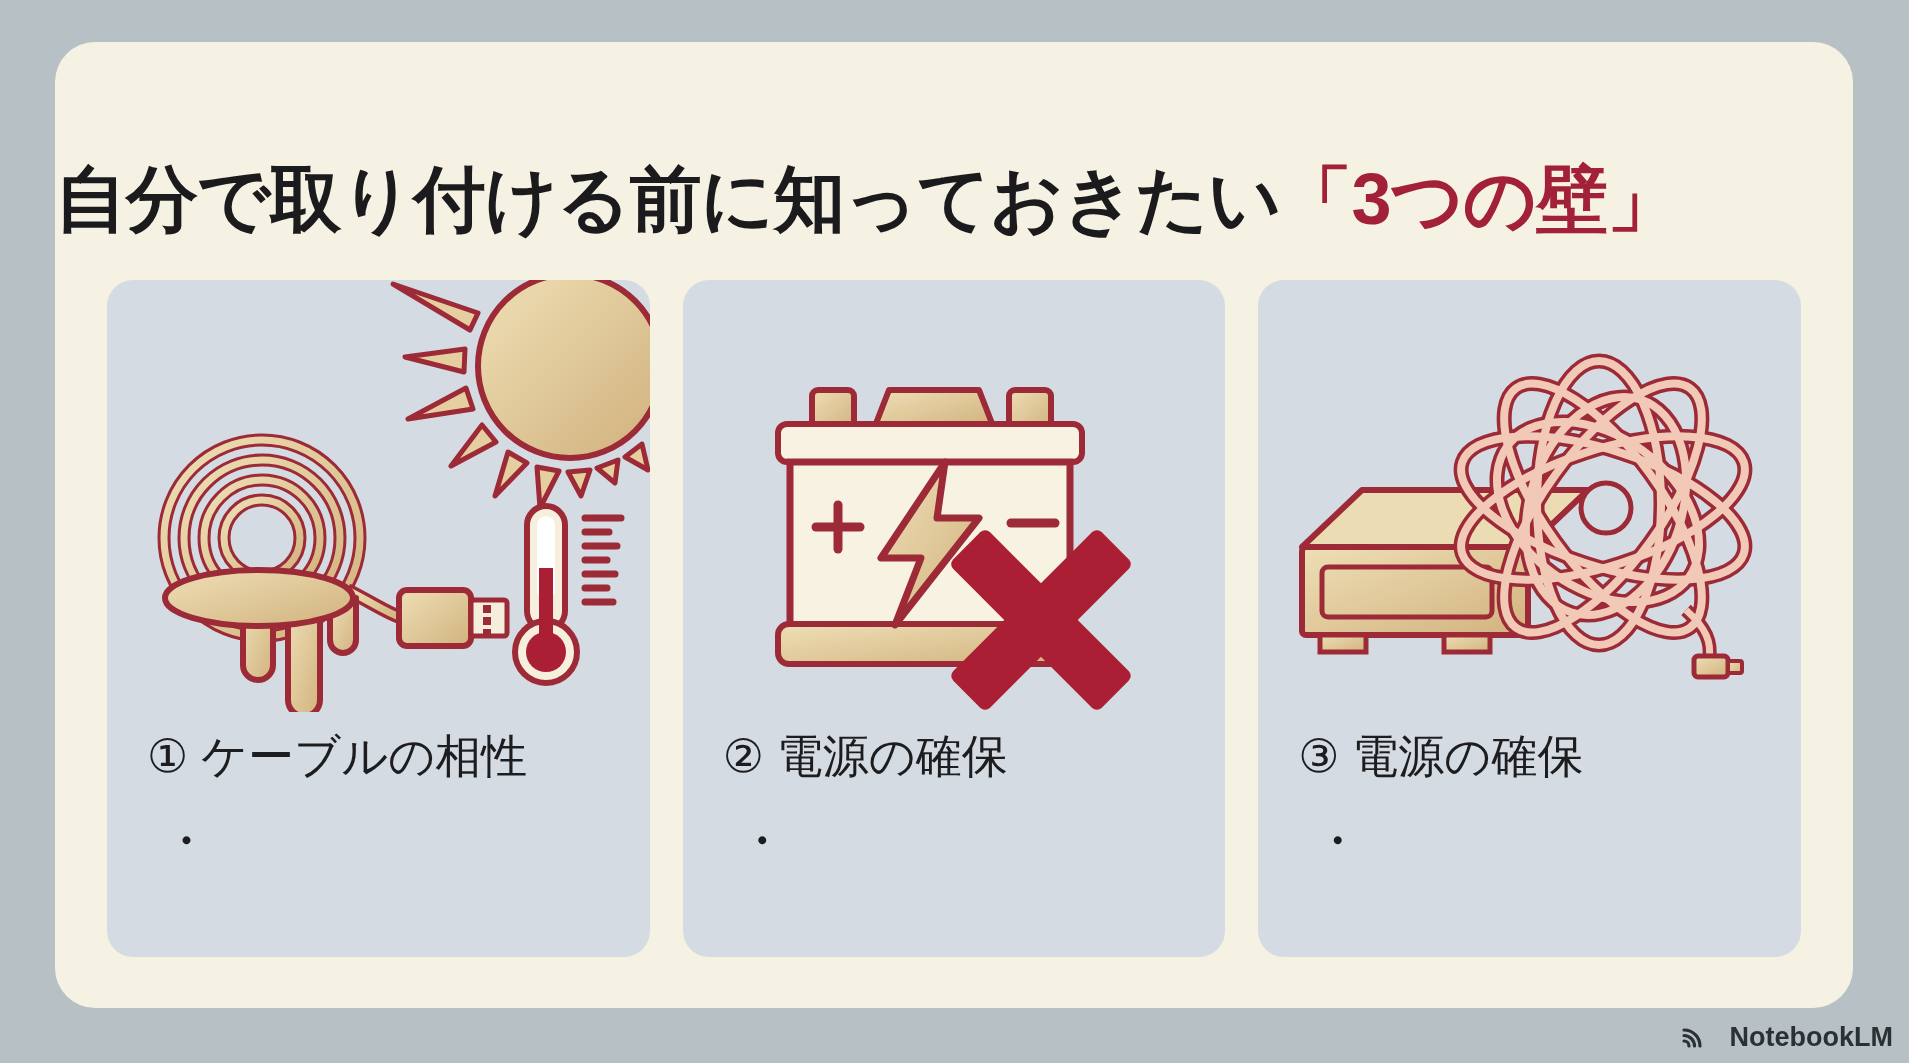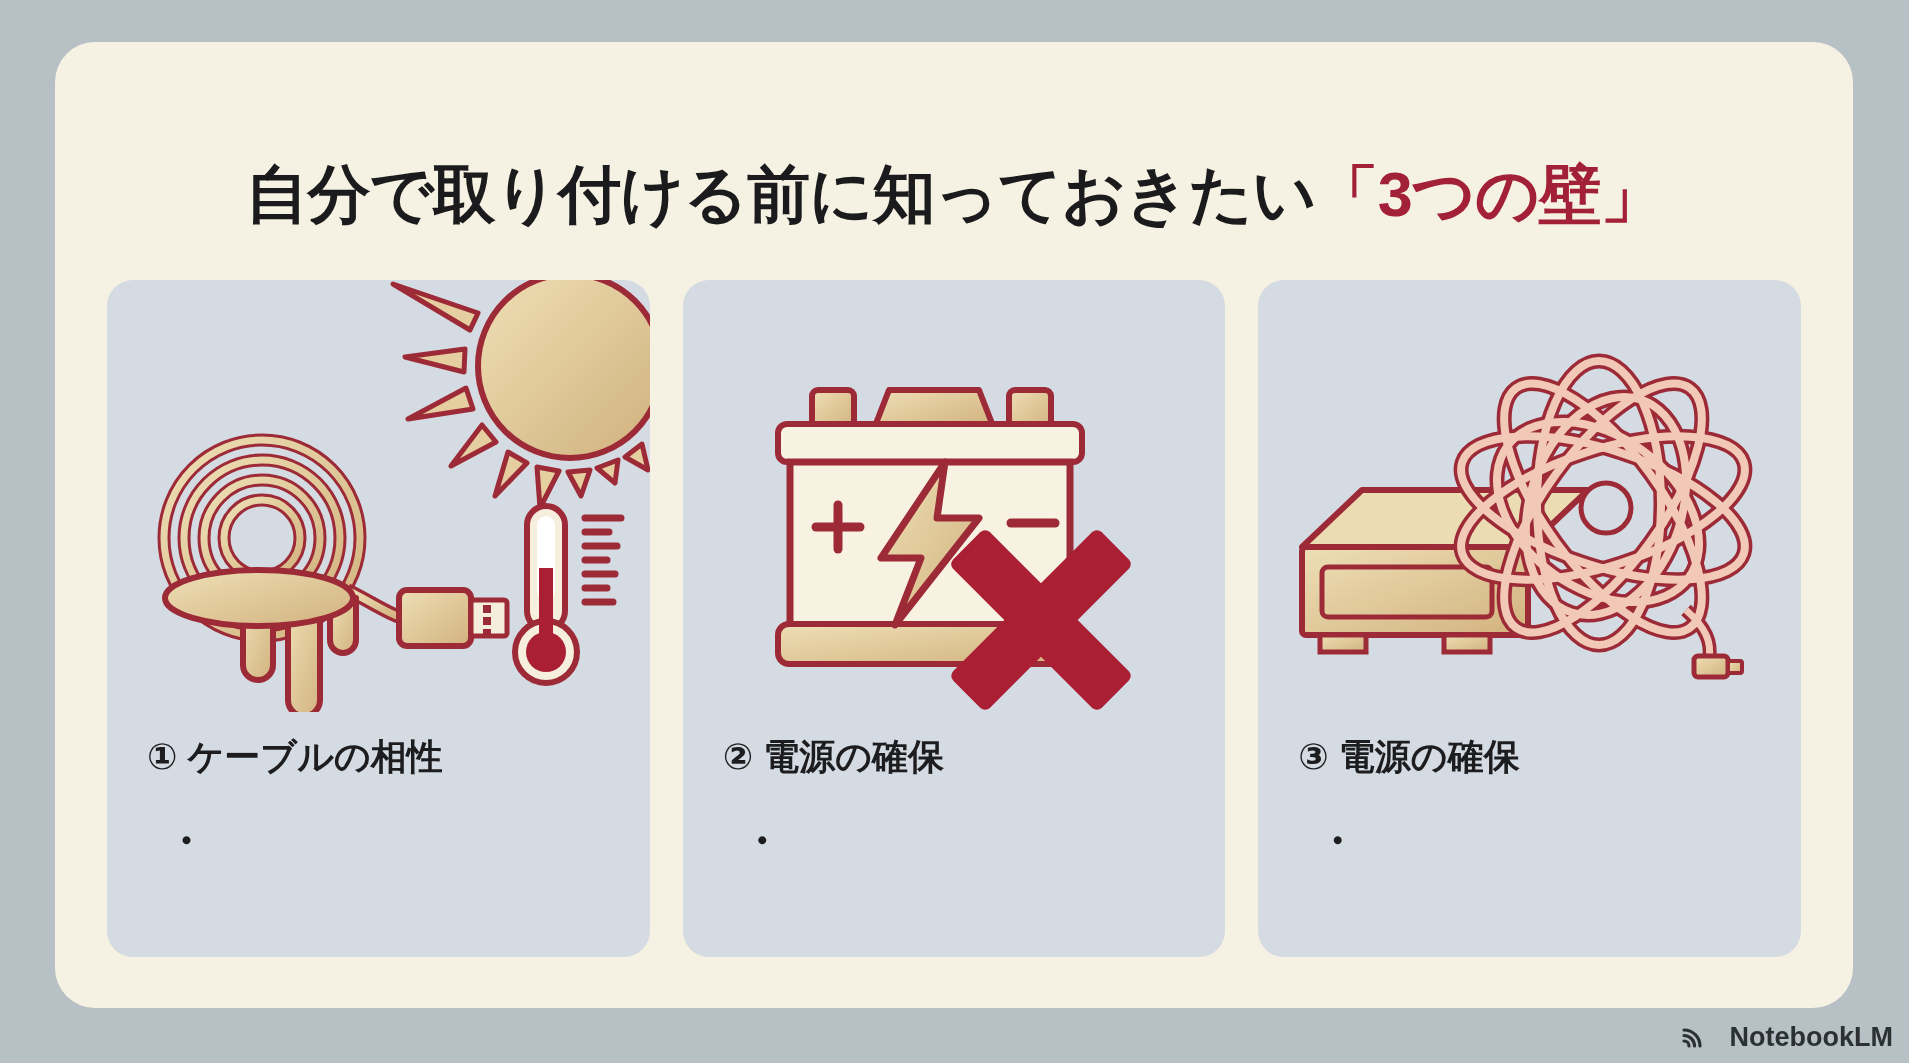--- a/index.html
+++ b/index.html
@@ -15,7 +15,7 @@
   }
   .title{
     position:absolute;left:0;top:118px;width:100%;
-    text-align:center;font-size:63px;font-weight:900;letter-spacing:-1px;
+    text-align:left;font-size:72px;font-weight:900;letter-spacing:-1px;
     color:#1b1b1d;margin:0;line-height:1.1;white-space:nowrap;
   }
   .title .red{color:#a22038;}

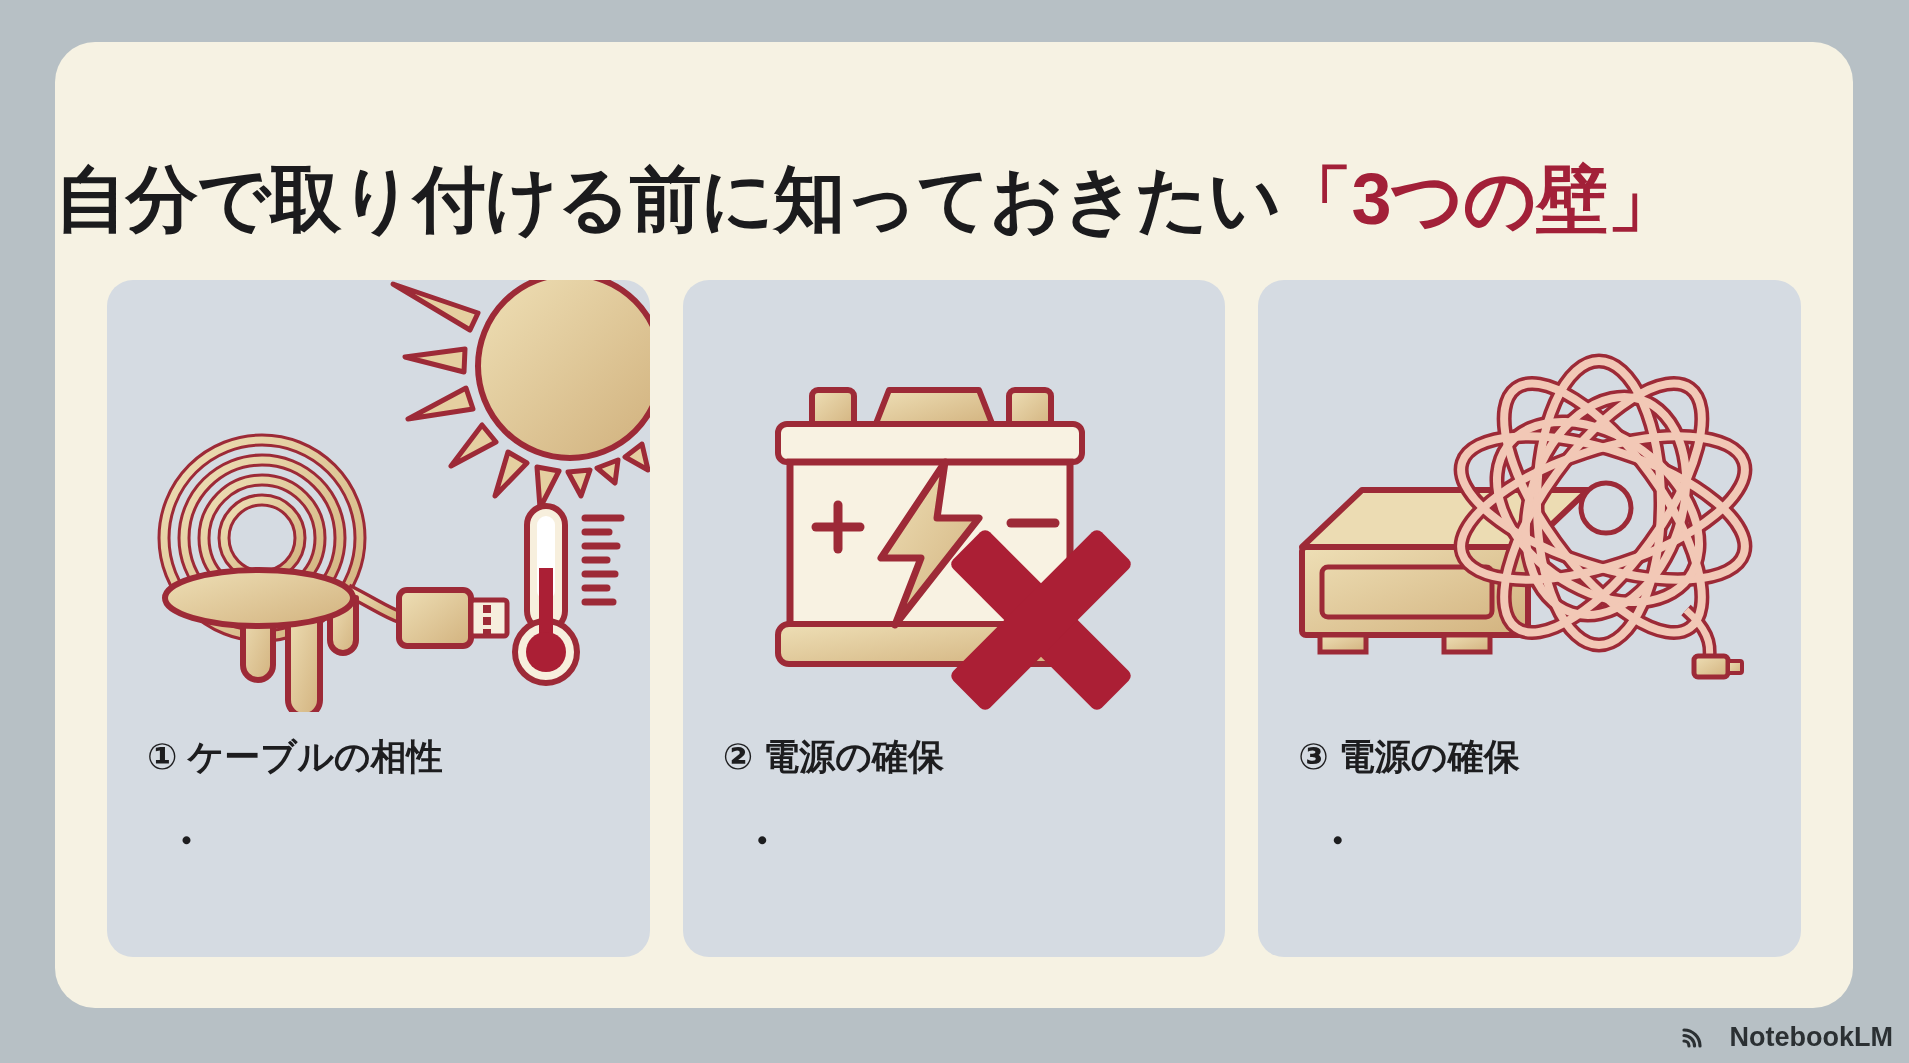--- a/index.html
+++ b/index.html
@@ -29,7 +29,7 @@
   }
   .icon-zone{width:543px;height:432px;display:block;}
   .card h2{
-    margin:18px 0 0 40px;font-size:36px;line-height:53px;font-weight:700;
+    margin:18px 0 0 40px;font-size:46px;line-height:53px;font-weight:400;
     color:#1d1d1f;letter-spacing:0px;white-space:nowrap;
   }
   .bullet-row{

